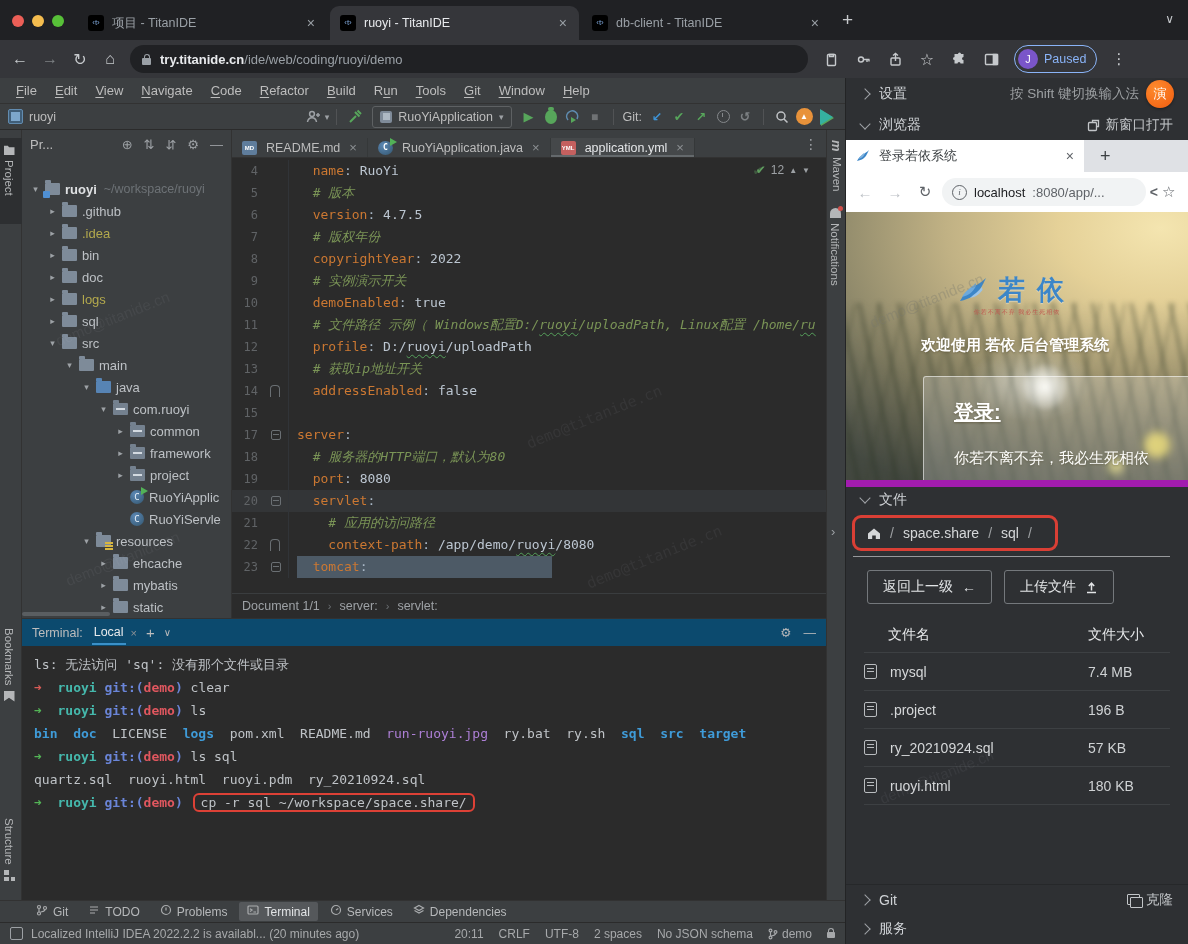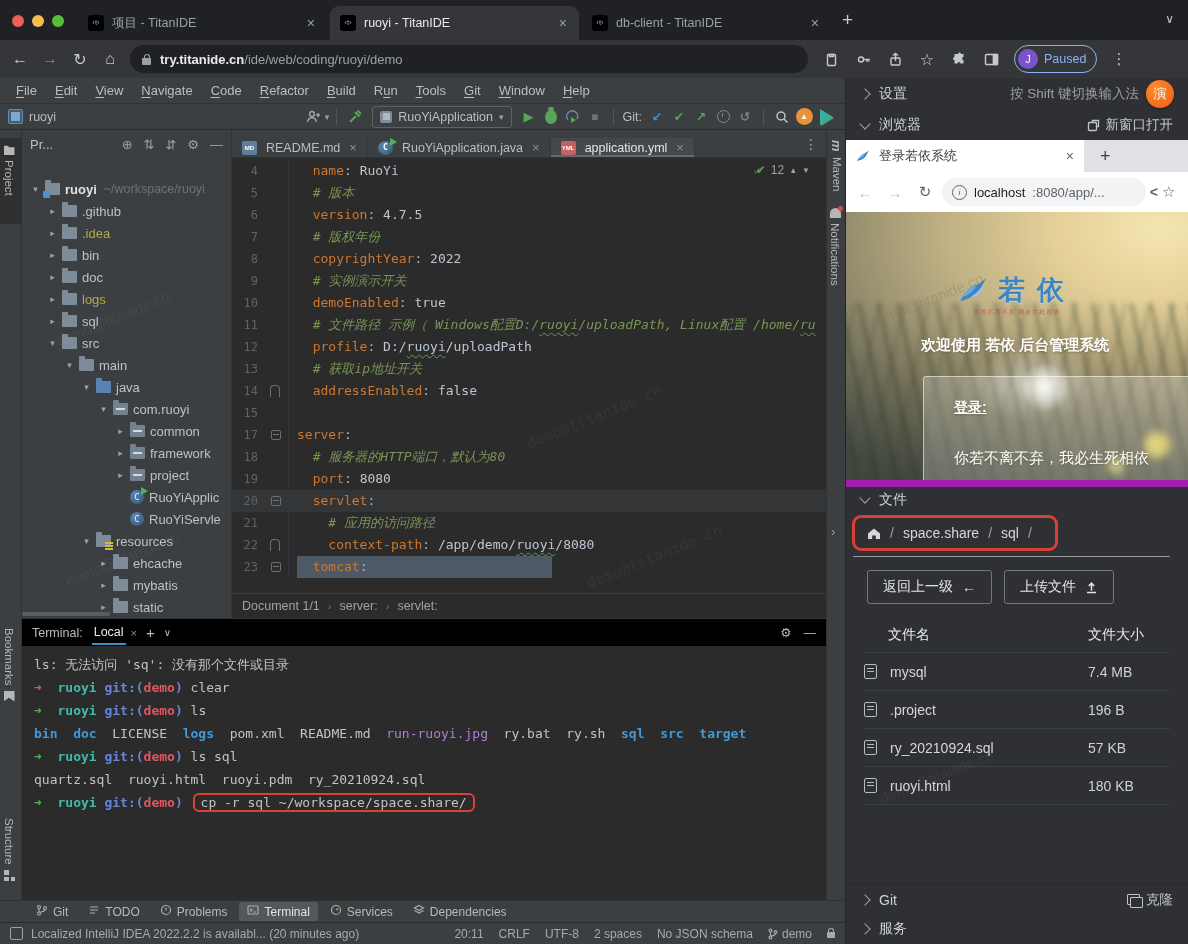--- a/index.html
+++ b/index.html
@@ -216,7 +216,7 @@
   .ry-tagline{position:absolute;left:0;right:0;top:96px;text-align:center;font-size:6px;color:#c05a50;letter-spacing:1px;}
   .ry-welcome{position:absolute;left:75px;top:124px;font-size:15px;font-weight:bold;color:#fff;text-shadow:0 1px 2px rgba(80,70,40,.5);}
   .login-panel{position:absolute;left:77px;top:164px;width:290px;height:130px;background:rgba(255,255,255,.22);border:1px solid rgba(255,255,255,.55);border-radius:3px;}
-  .login-label{position:absolute;left:30px;top:22px;font-size:14px;font-weight:bold;color:#fff;text-shadow:0 1px 2px rgba(80,70,40,.5);text-decoration:underline;}
+  .login-label{position:absolute;left:30px;top:22px;font-size:20px;font-weight:bold;color:#fff;text-shadow:0 1px 2px rgba(80,70,40,.5);text-decoration:underline;}
   .login-slogan{position:absolute;left:30px;top:64px;font-size:15px;color:#fdfdfb;text-shadow:0 1px 2px rgba(80,70,40,.45);margin-top:8px;}
   
   .row-files{height:32px;border-top:7px solid #a21caf;}

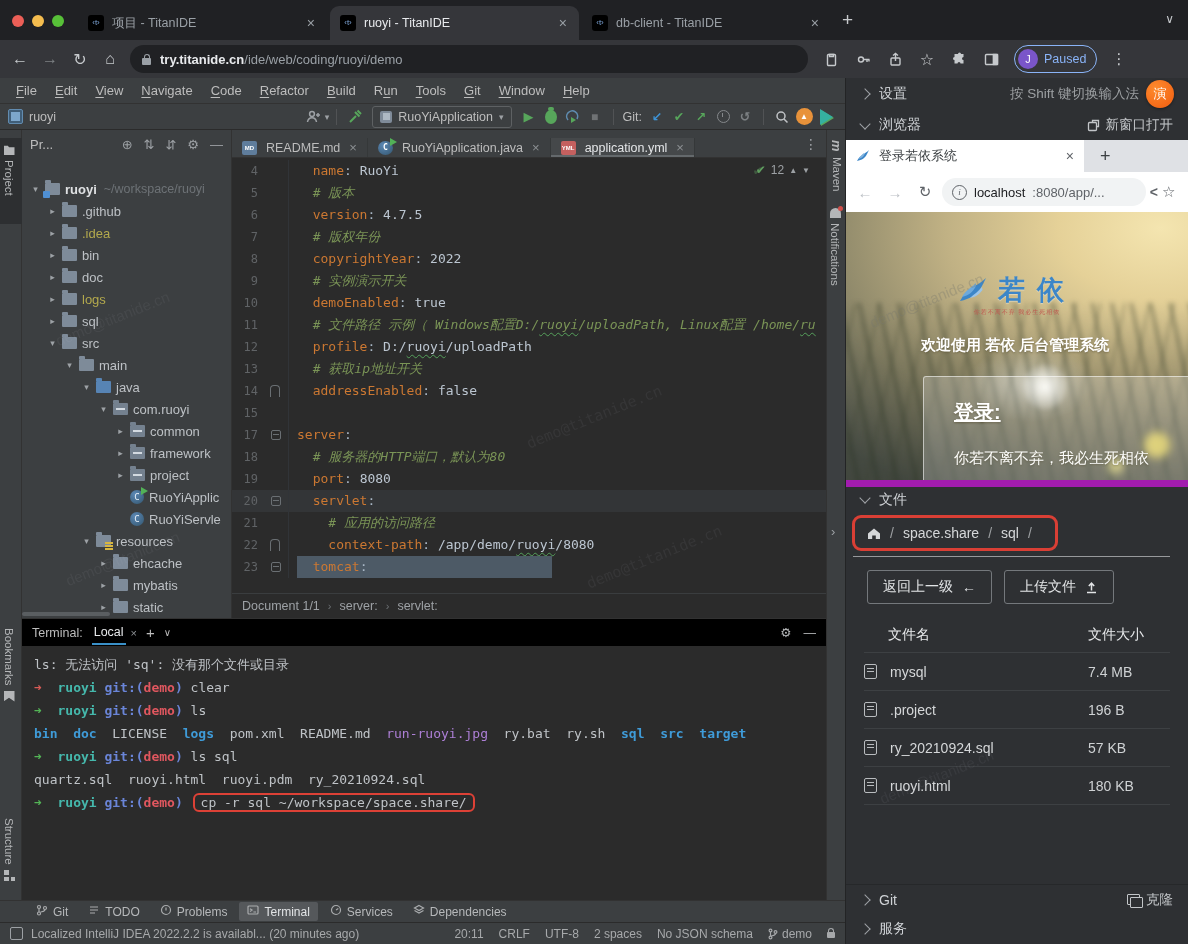--- a/index.html
+++ b/index.html
@@ -139,7 +139,7 @@
   .bc-sep{color:#6d7174;font-size:11px;}
   
   .term{height:282px;flex:none;display:flex;flex-direction:column;background:#2b2b2b;border-top:1px solid #323232;box-sizing:border-box;}
-  .term-head{height:27px;flex:none;background:#000000;display:flex;align-items:center;gap:9px;padding:0 10px;font-size:12.5px;color:#bdbdbd;}
+  .term-head{height:27px;flex:none;background:#0c4a6e;display:flex;align-items:center;gap:9px;padding:0 10px;font-size:12.5px;color:#bdbdbd;}
   .tt-tab{color:#e8eaec;position:relative;padding:4px 2px 6px 2px;}
   .tt-tab::after{content:"";position:absolute;left:0;right:0;bottom:0;height:2px;background:#3a90c8;}
   .tt-x{color:#8e9296;font-size:11px;margin-left:-4px;}

